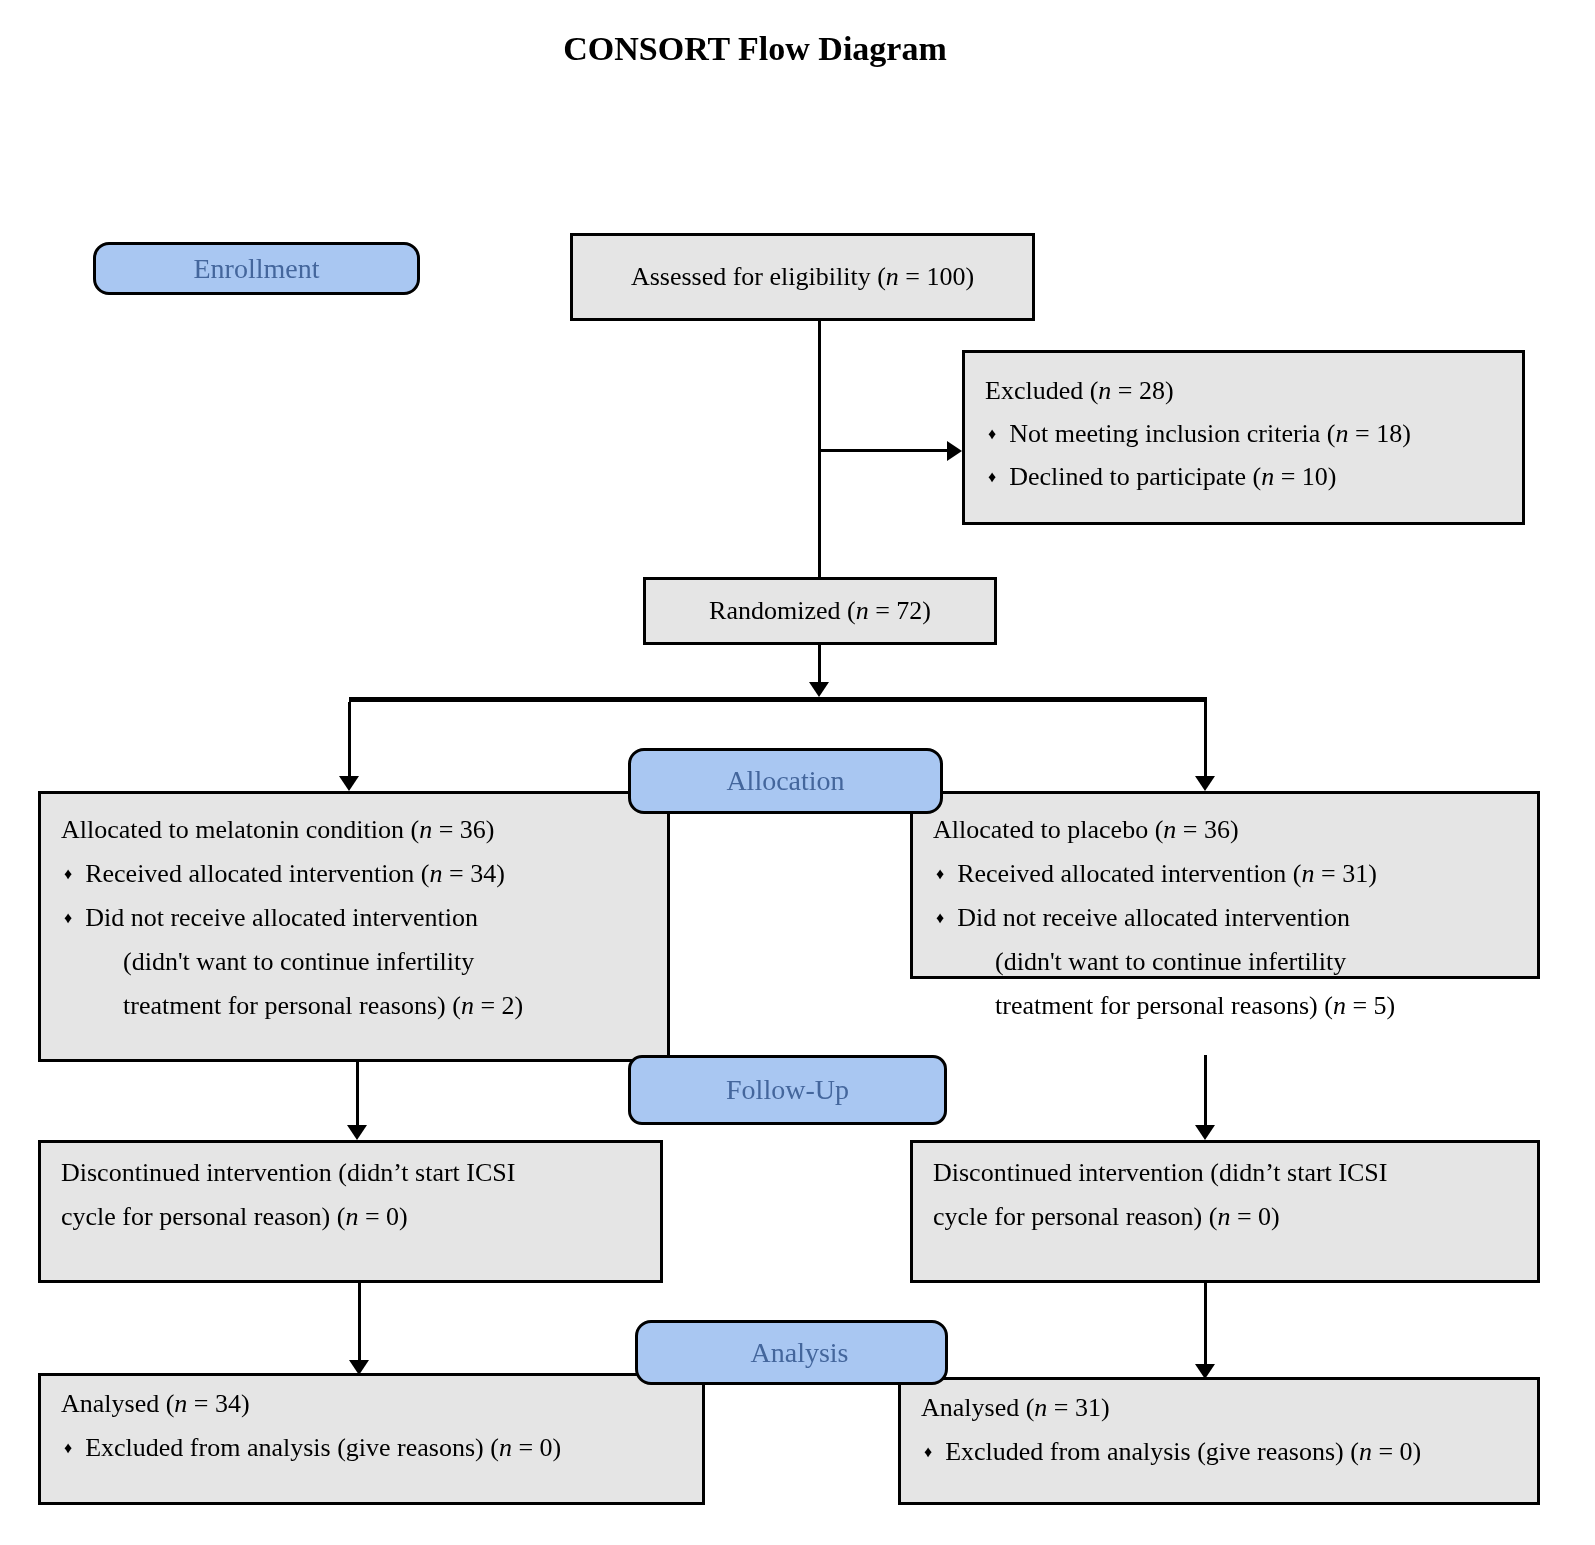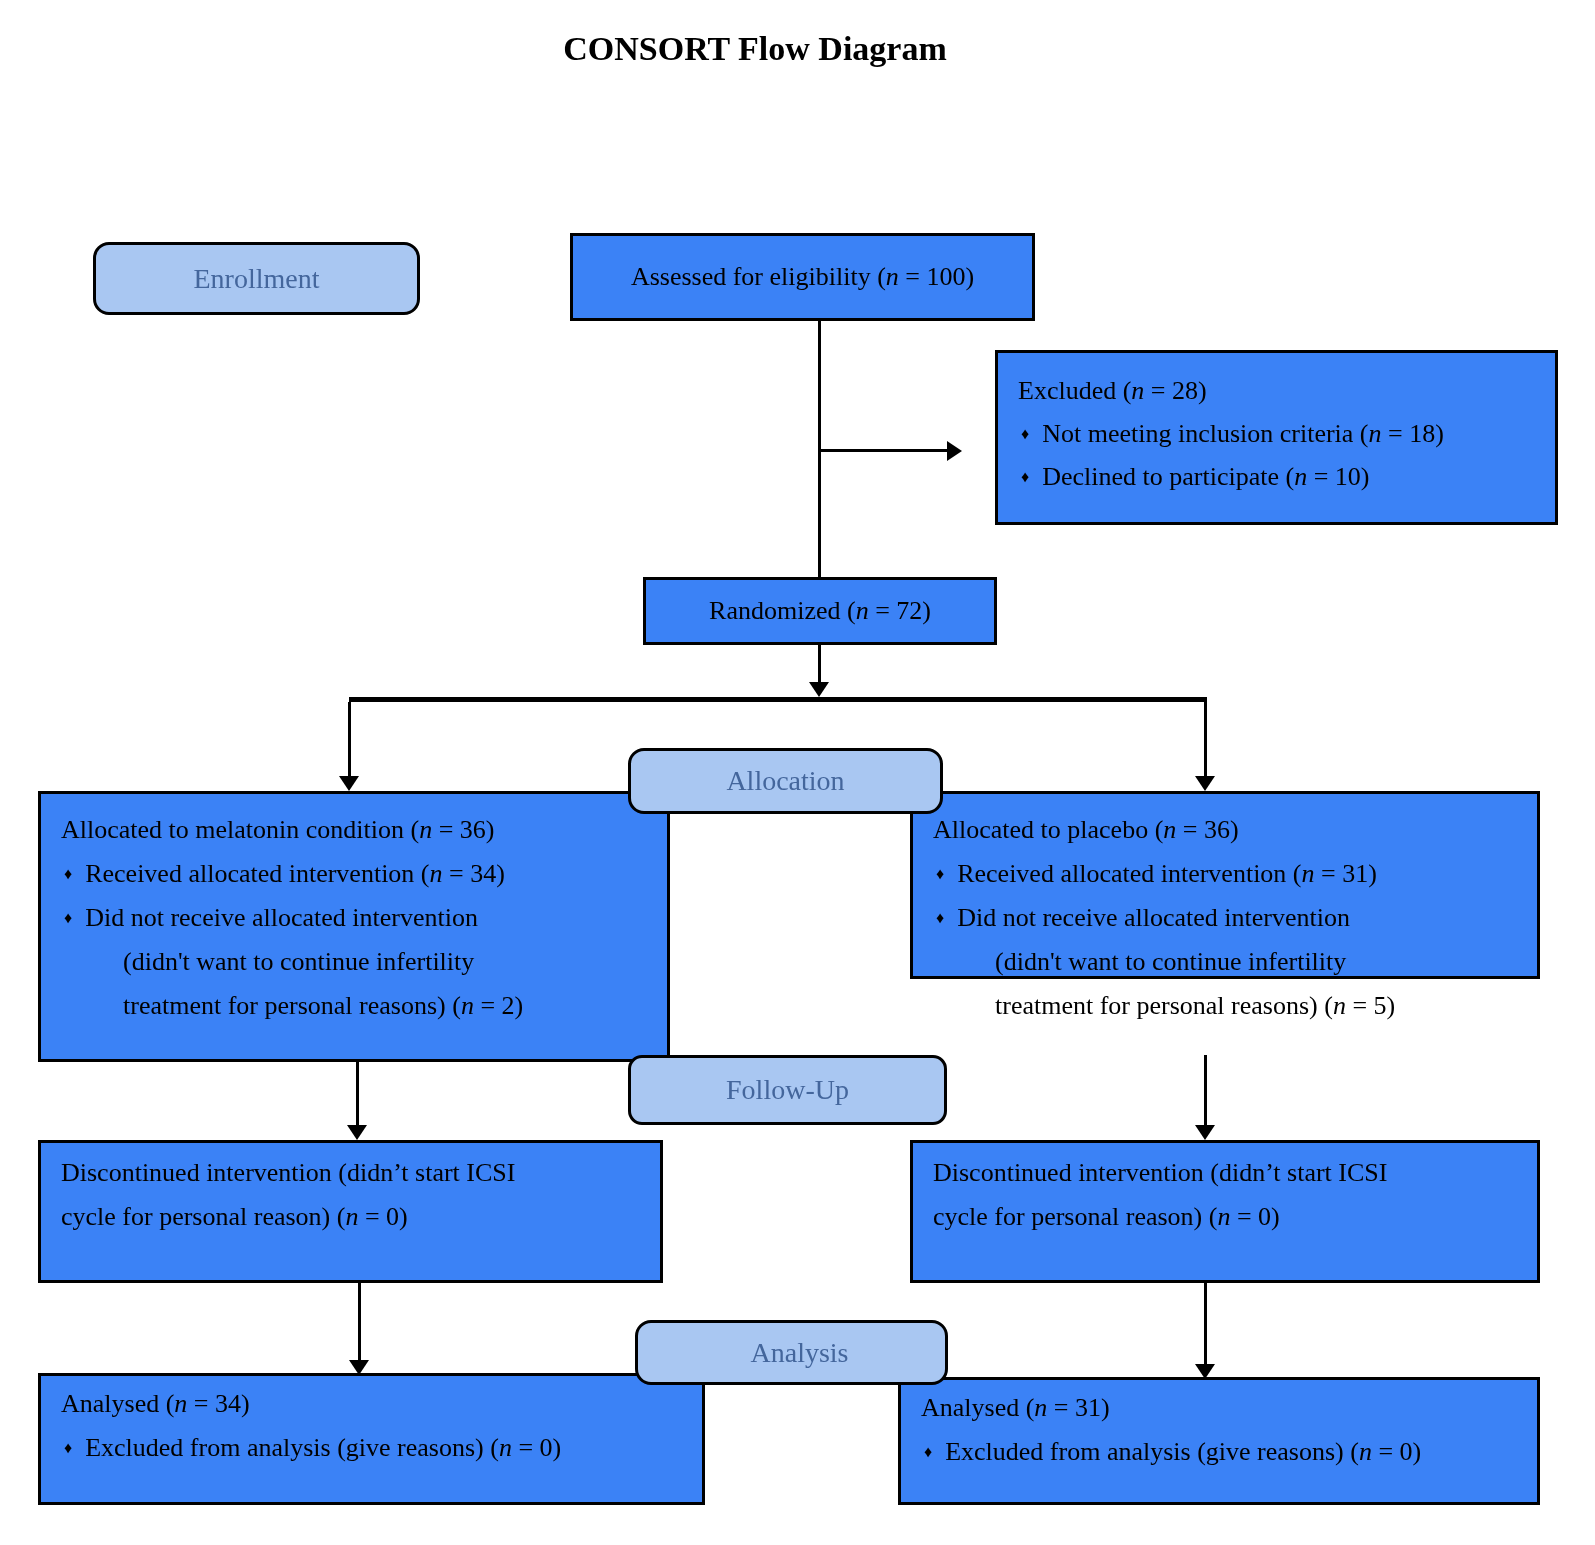--- a/index.html
+++ b/index.html
@@ -43,7 +43,7 @@
 
   <div class="title">CONSORT Flow Diagram</div>
 
-  <div class="stage" style="left:93px; top:242px; width:327px; height:73px;font-family:Liberation Serif, serif;">
+  <div class="stage" style="left:93px; top:242px; width:327px; height:53px;font-family:Liberation Serif, serif;">
     <span>Enrollment</span>
   </div>
 

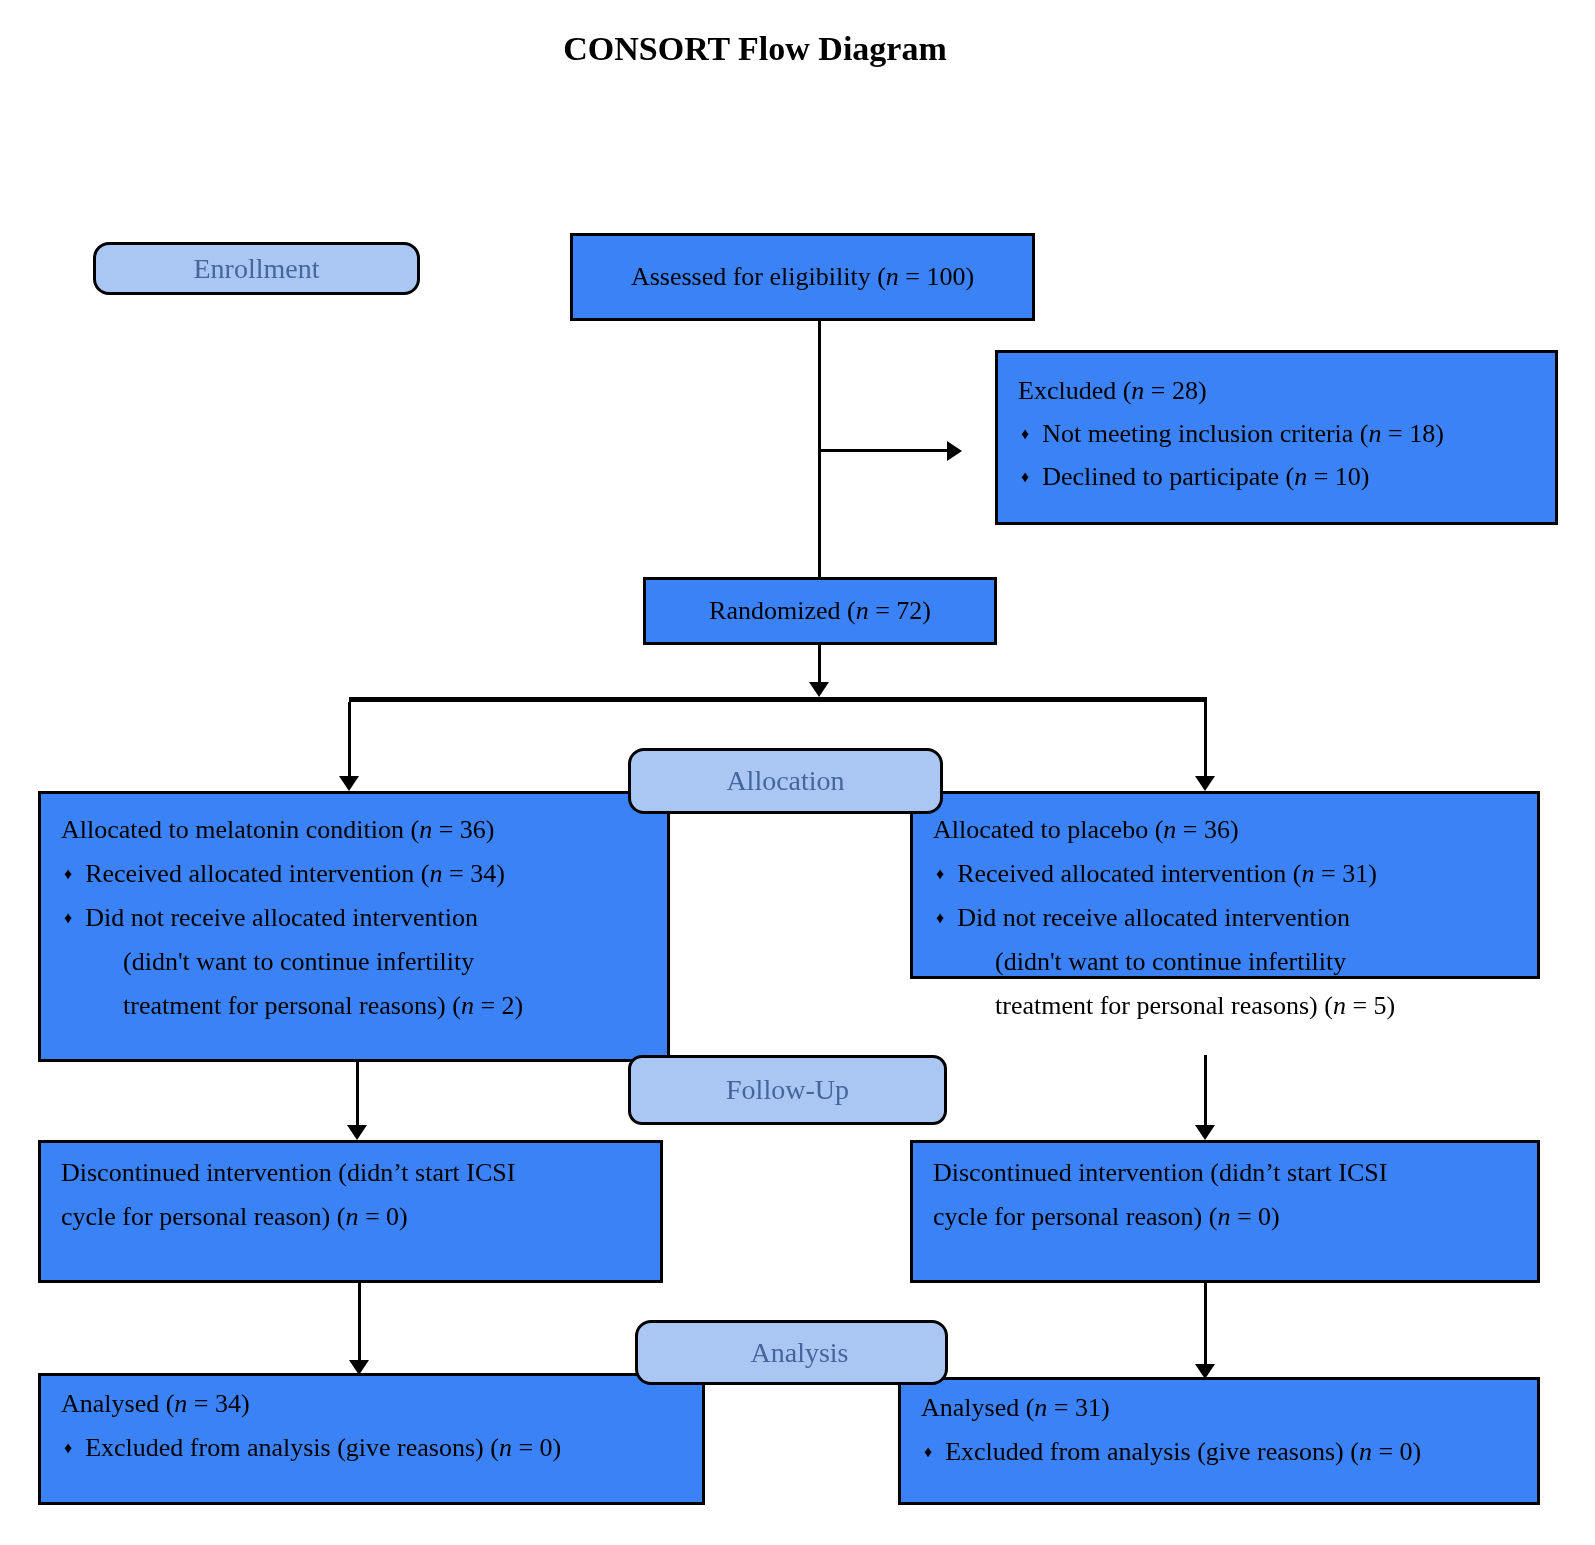--- a/index.html
+++ b/index.html
@@ -12,7 +12,7 @@
     font-size:34px; font-weight:bold;
   }
   .box {
-    position:absolute; background:#3b82f6; border:3px solid #000000;
+    position:absolute; background:#e5e5e5; border:3px solid #000000;
     box-sizing:border-box; font-size:26px; line-height:44px;
   }
   .centerbox { display:flex; align-items:center; justify-content:center; text-align:center; }

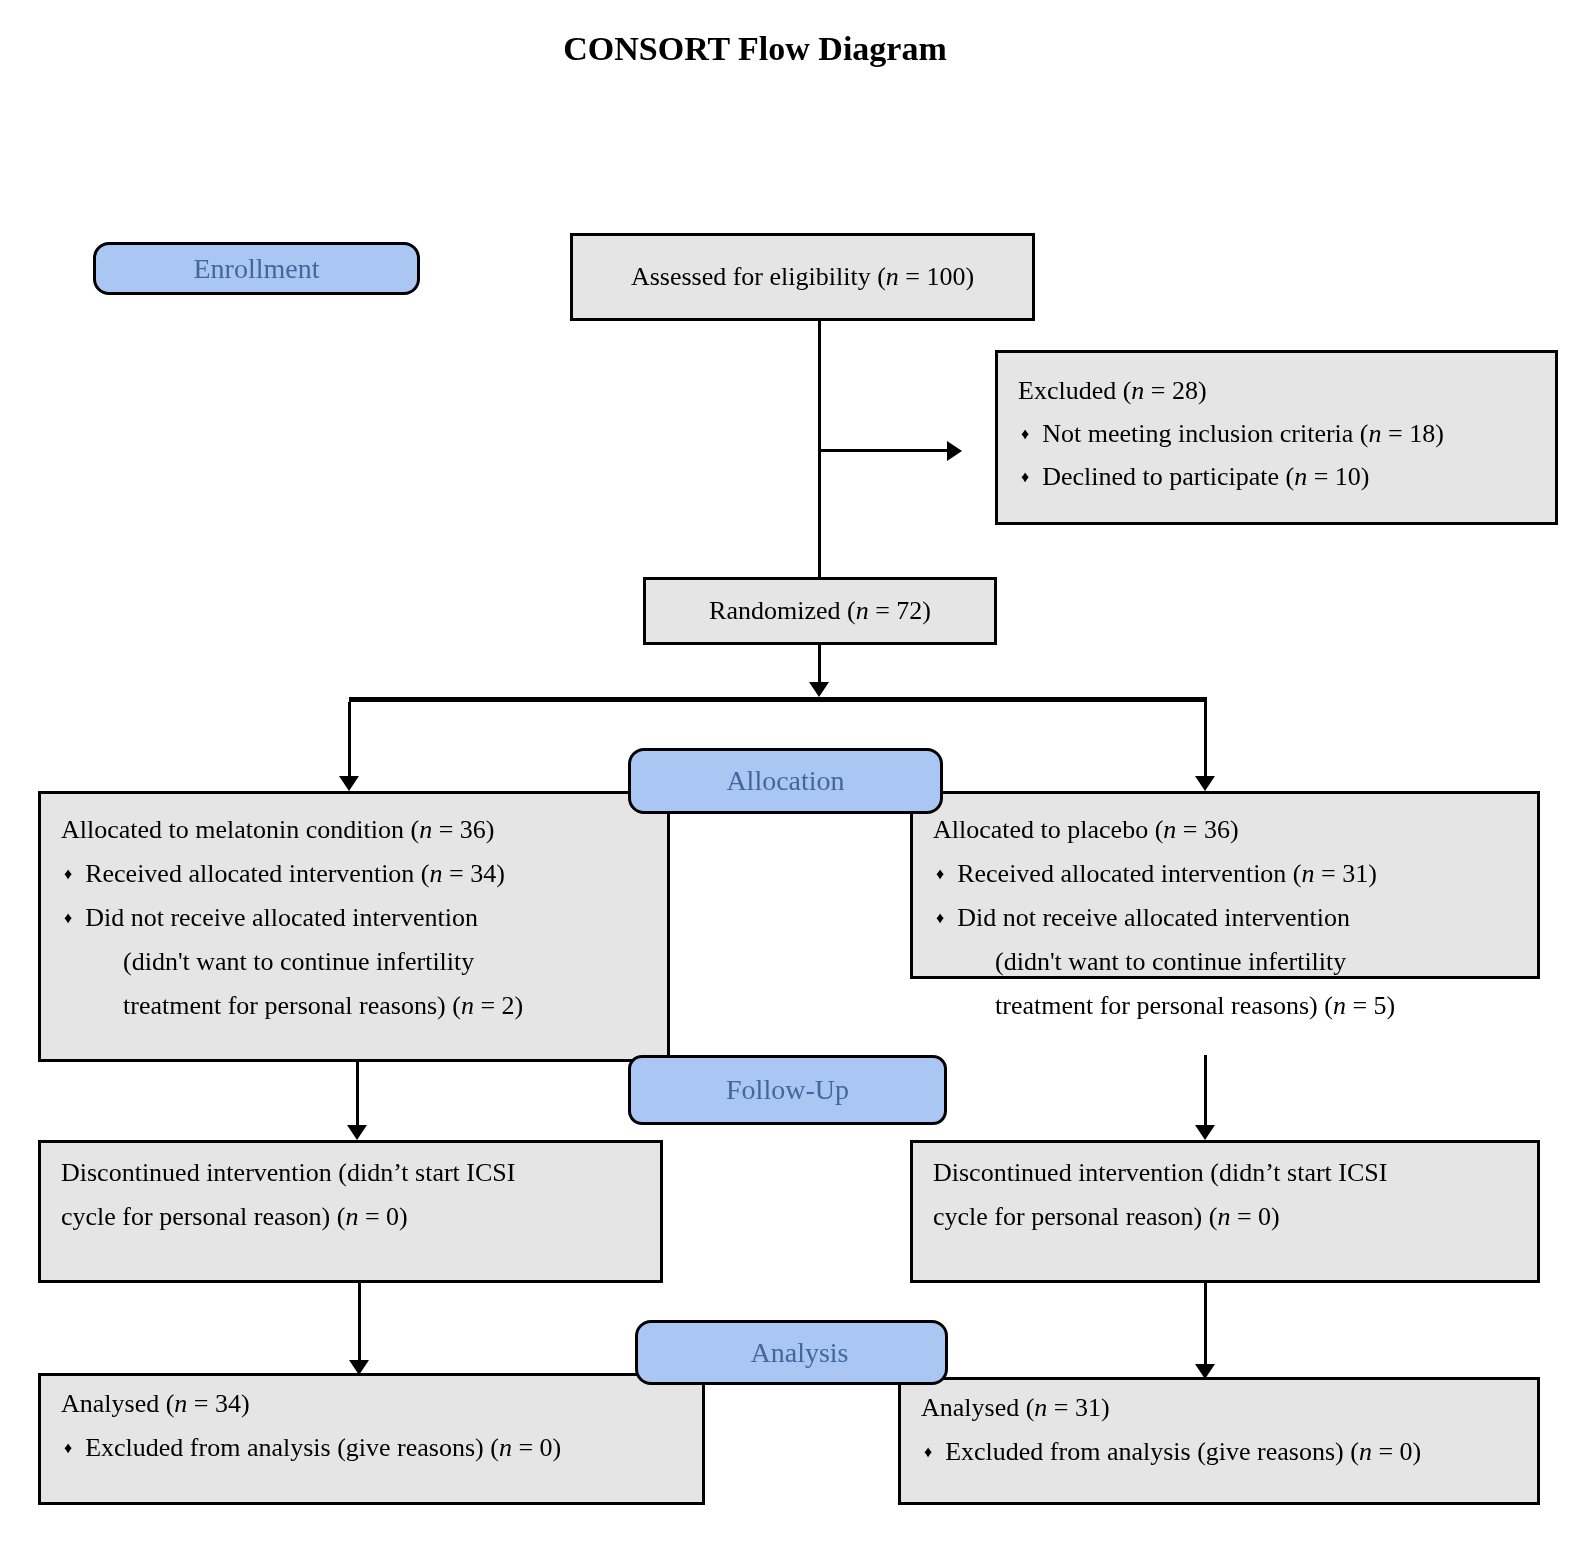--- a/index.html
+++ b/index.html
@@ -56,7 +56,7 @@
   <div class="hline" style="left:818px; top:449px; width:130px;"></div>
   <div class="arr-r" style="left:947px; top:441px;"></div>
 
-  <div class="box pad" style="left:962px; top:350px; width:563px; height:175px; padding-top:16px;margin-left:33px;">
+  <div class="box pad" style="left:962px; top:350px; width:563px; height:175px; padding-top:16px;">
     <div class="ln" style="line-height:43px;">Excluded (<i>n</i> = 28)</div>
     <div class="ln bl" style="line-height:43px;">
       <span class="dia">♦</span><span>Not meeting inclusion criteria (<i>n</i> = 18)</span>

